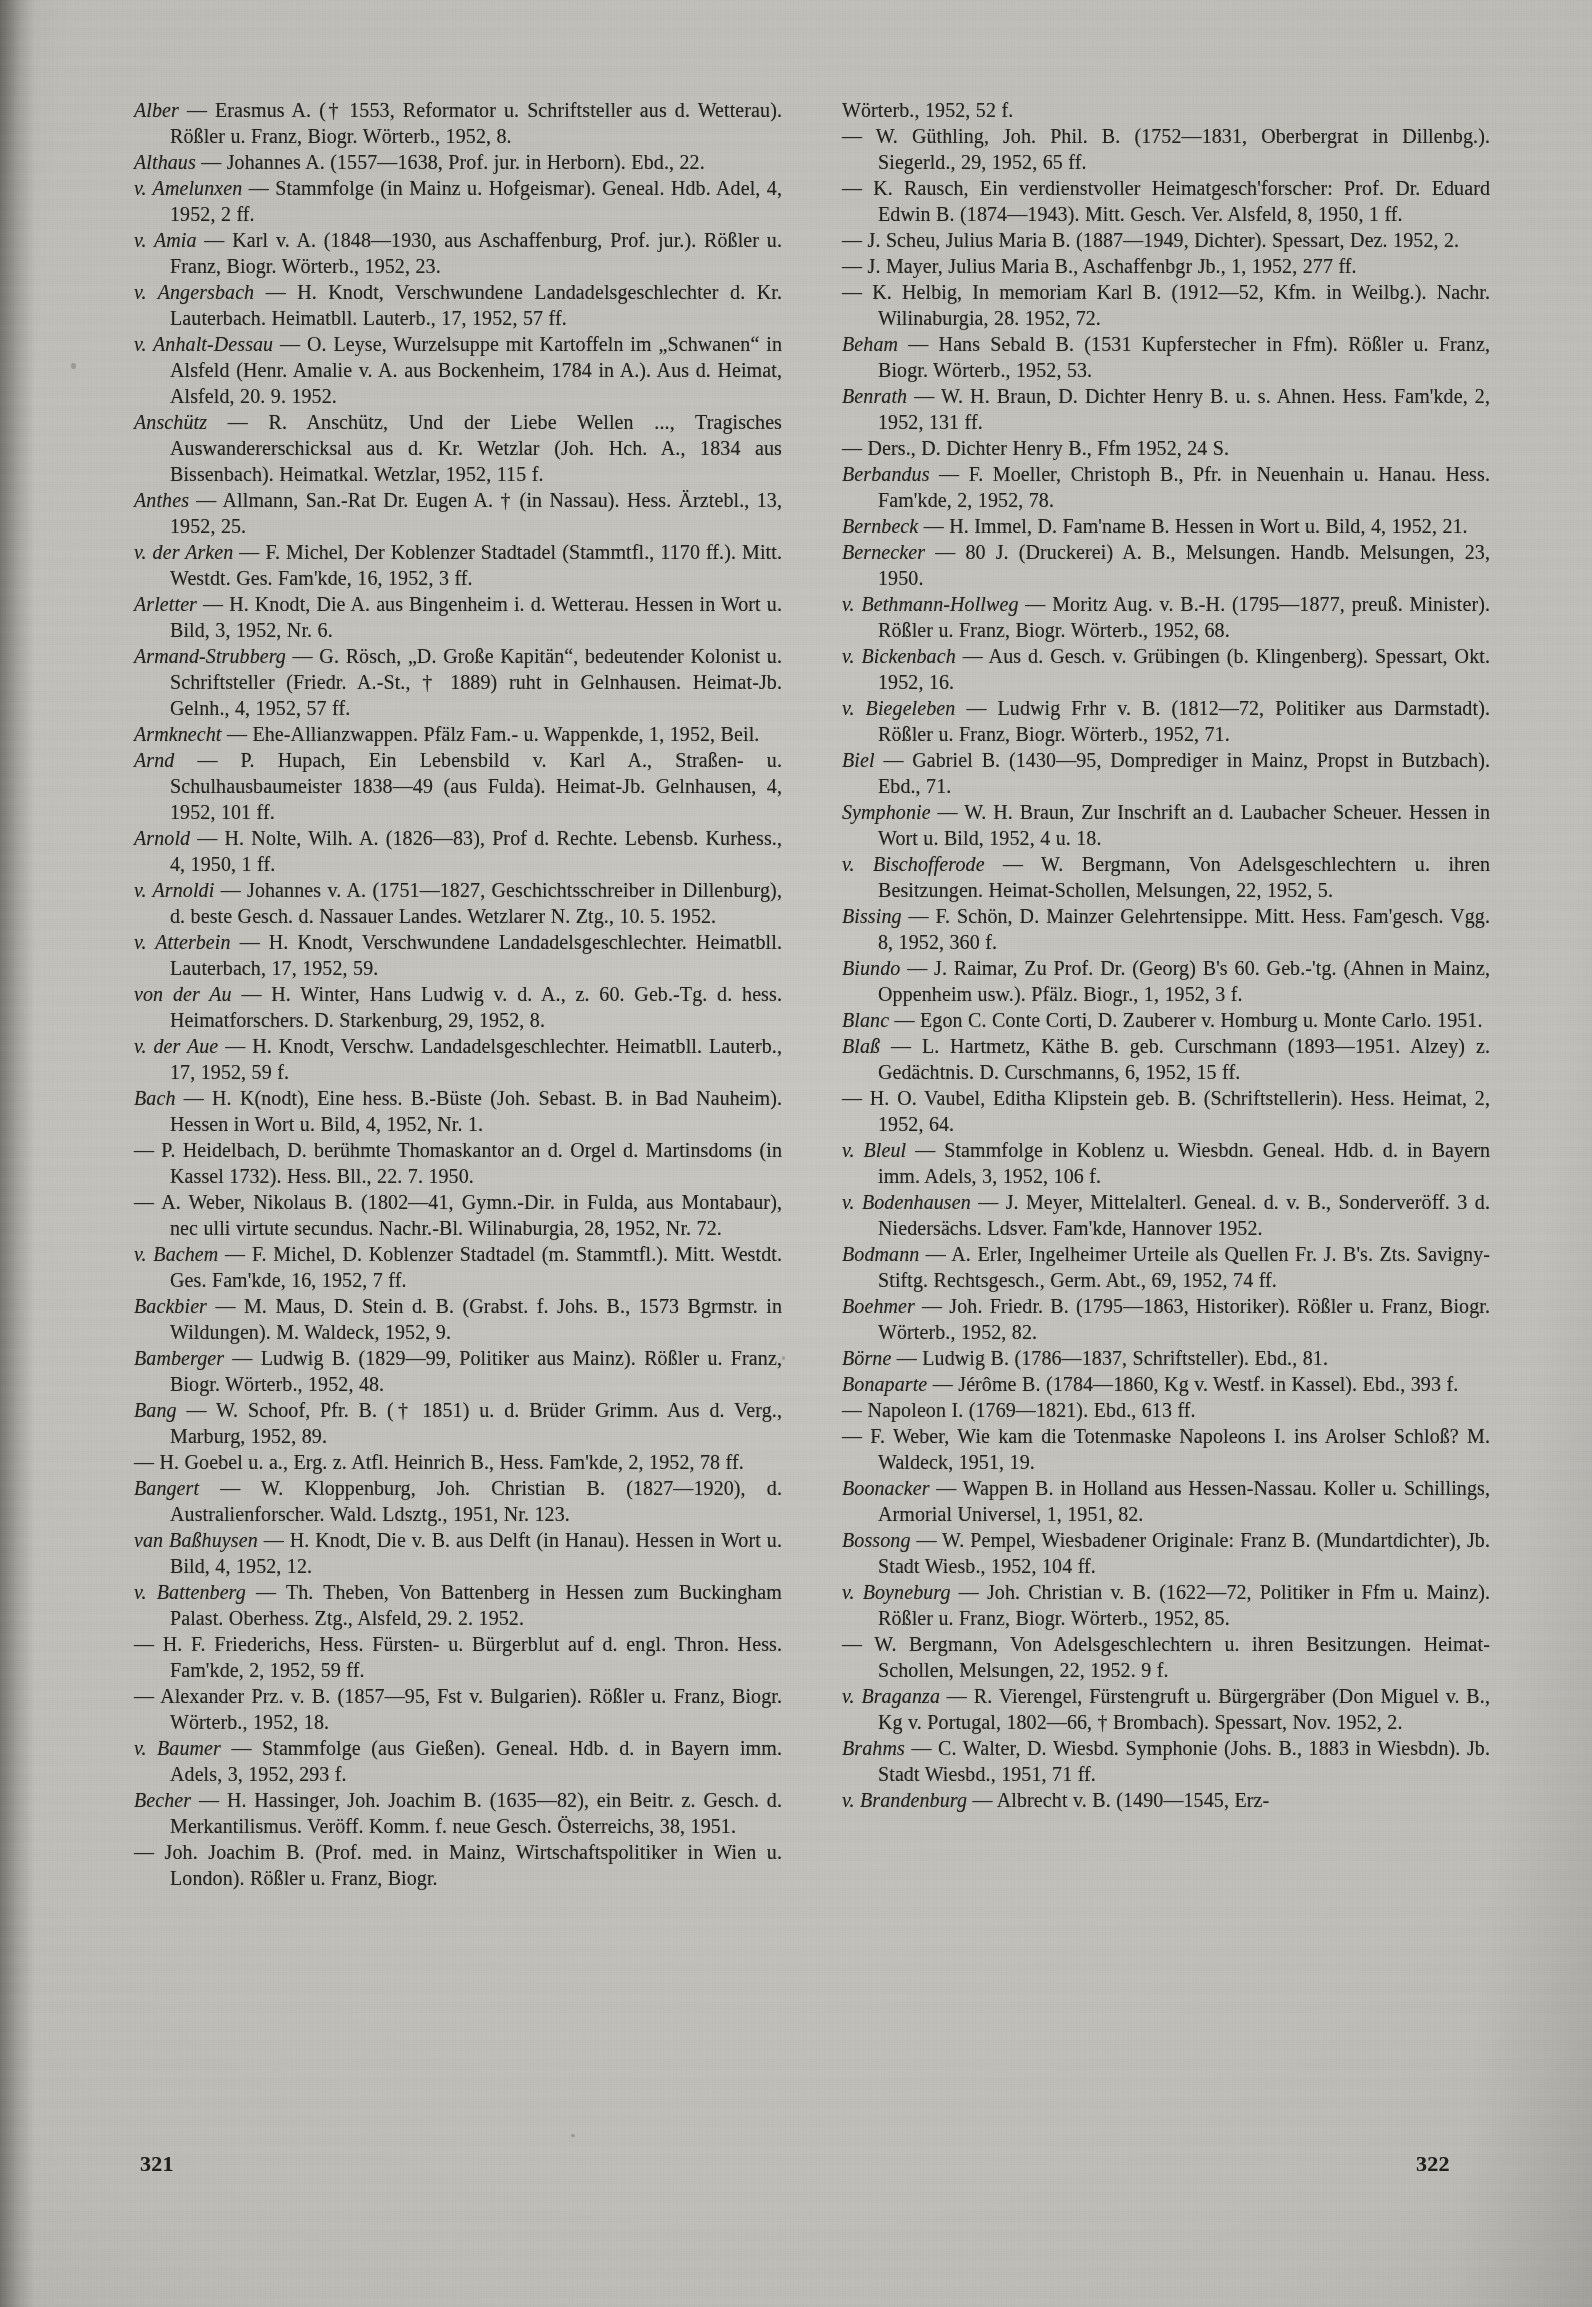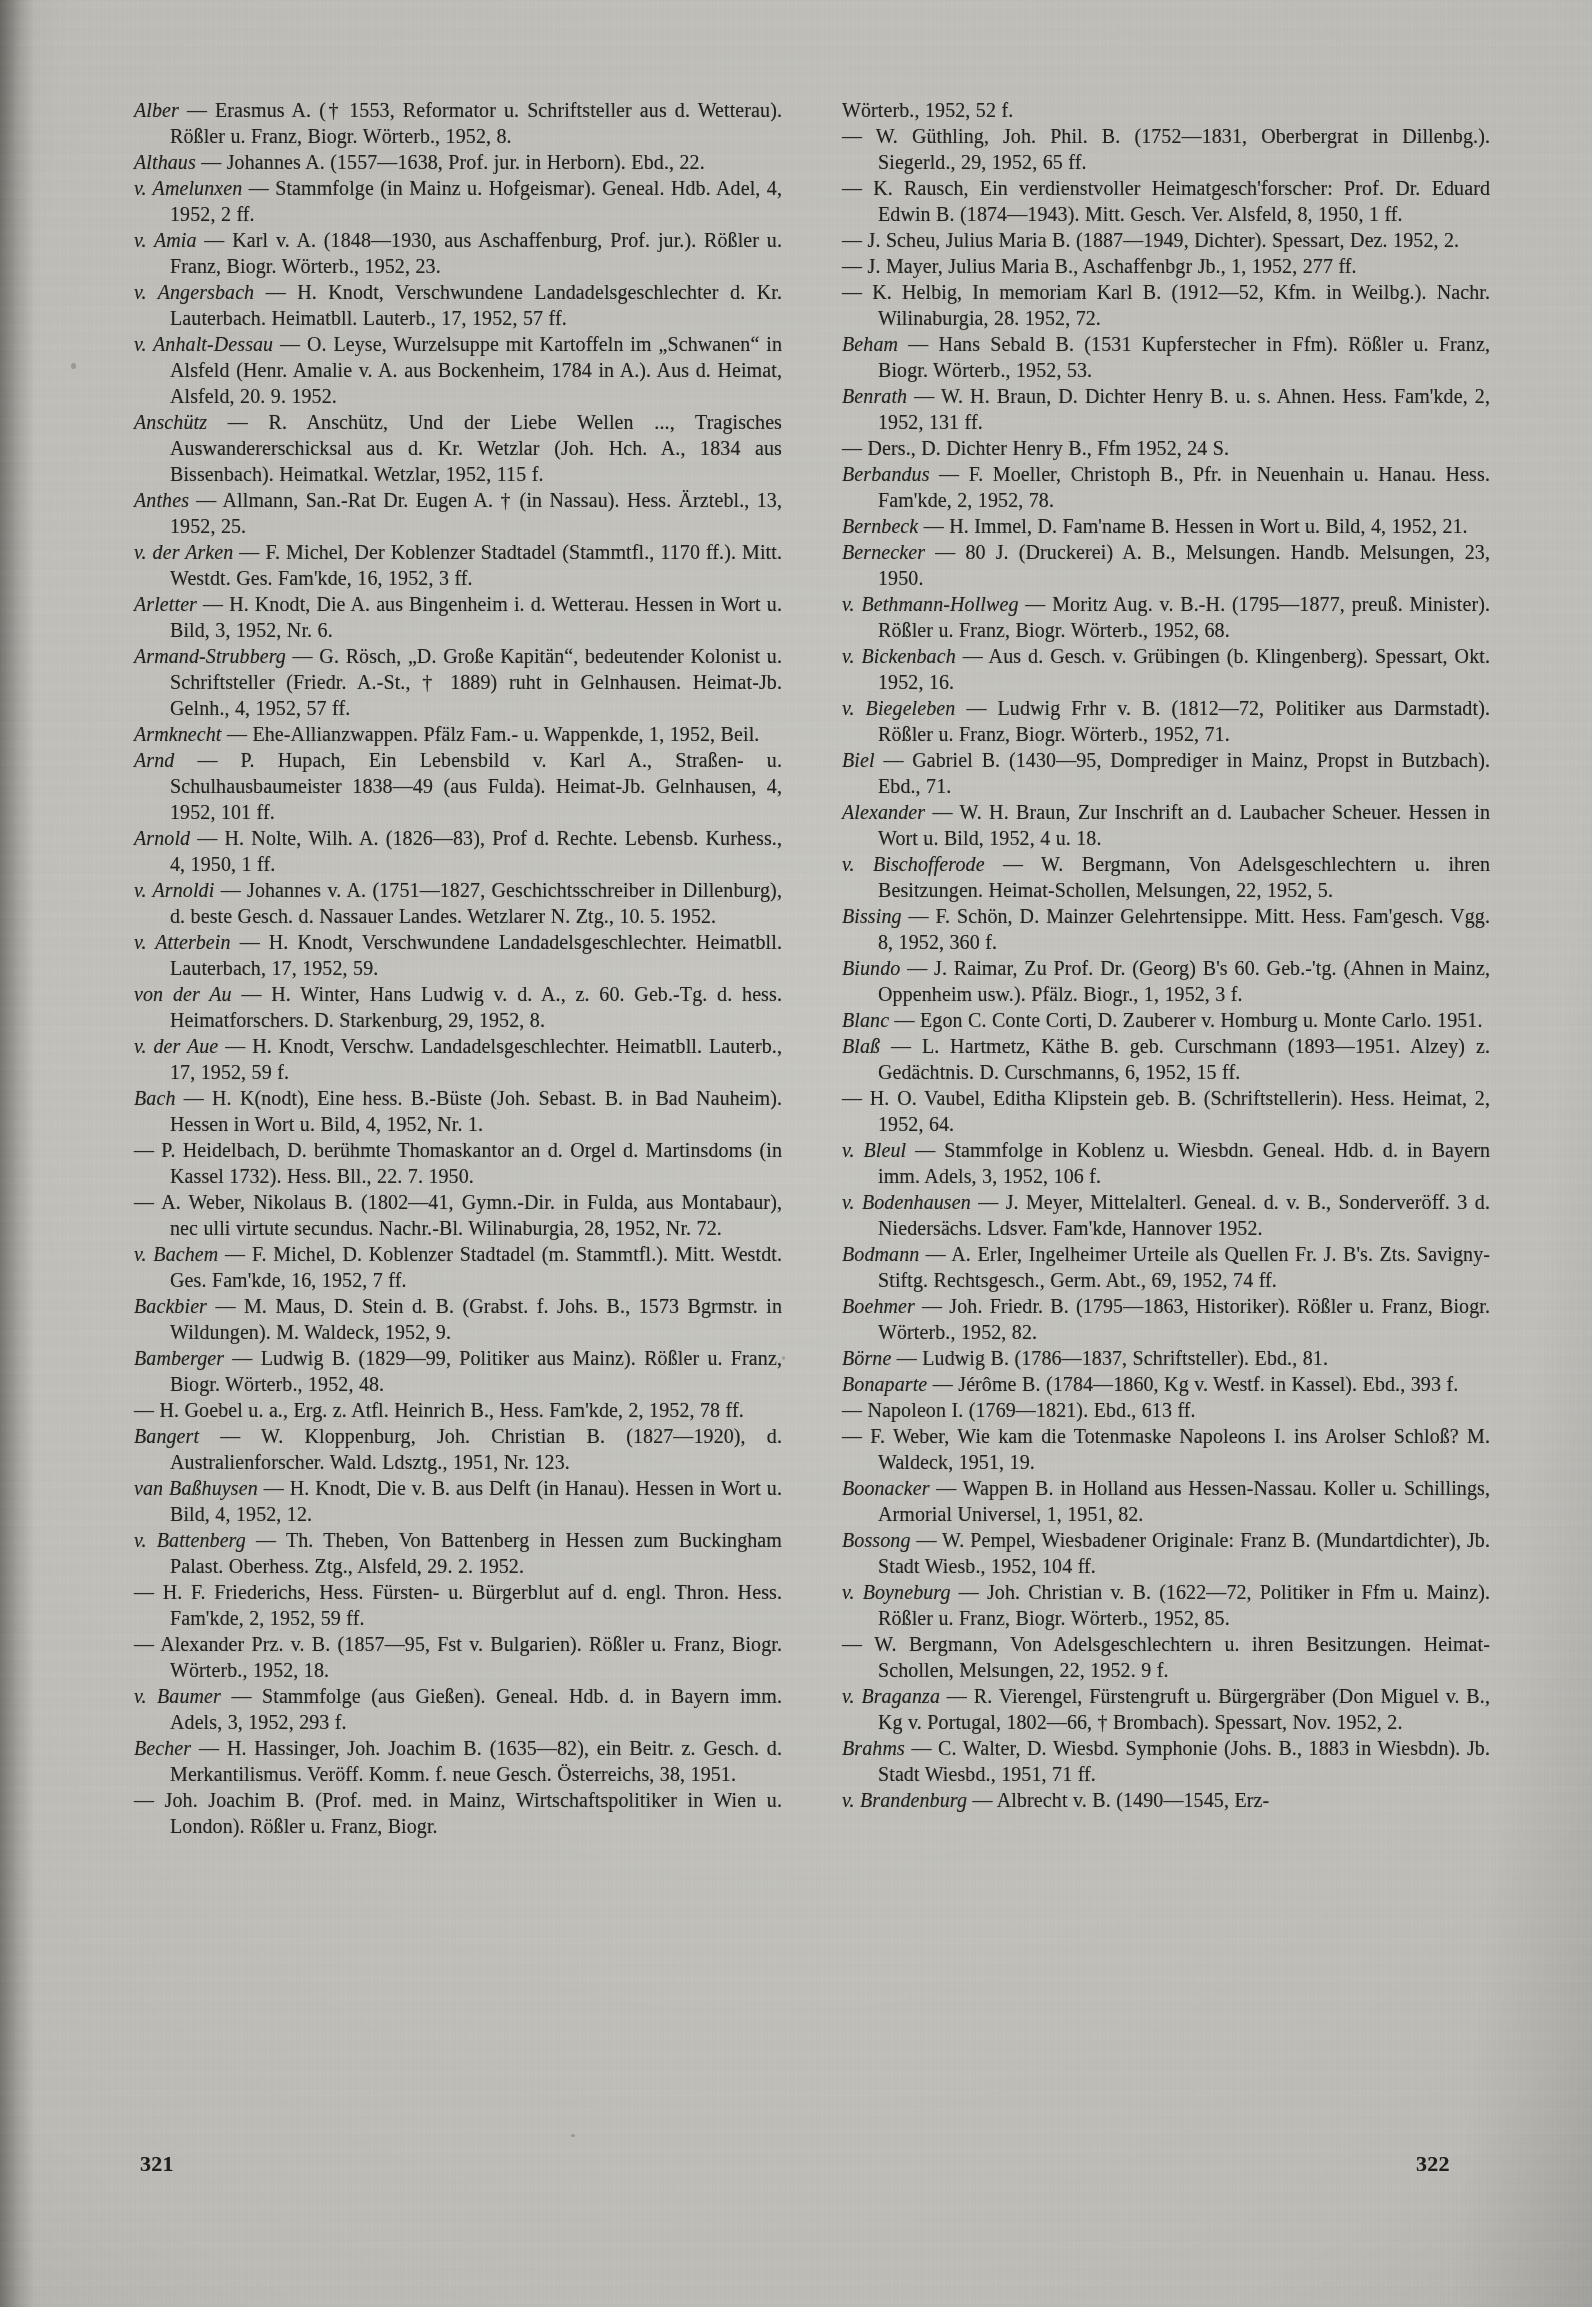--- a/index.html
+++ b/index.html
@@ -138,7 +138,7 @@
         <p class="entry"><span class="hw">v. Bickenbach</span><span> — Aus d. Gesch. v. Grübingen (b. Klingenberg). Spessart, Okt. 1952, 16.</span></p>
         <p class="entry"><span class="hw">v. Biegeleben</span><span> — Ludwig Frhr v. B. (1812—72, Politiker aus Darmstadt). Rößler u. Franz, Biogr. Wörterb., 1952, 71.</span></p>
         <p class="entry"><span class="hw">Biel</span><span> — Gabriel B. (1430—95, Domprediger in Mainz, Propst in Butzbach). Ebd., 71.</span></p>
-        <p class="entry"><span class="hw">Alexander</span><span> — W. H. Braun, Zur Inschrift an d. Laubacher Scheuer. Hessen in Wort u. Bild, 1952, 4 u. 18.</span></p>
+        <p class="entry"><span class="hw">Symphonie</span><span> — W. H. Braun, Zur Inschrift an d. Laubacher Scheuer. Hessen in Wort u. Bild, 1952, 4 u. 18.</span></p>
         <p class="entry"><span class="hw">v. Bischofferode</span><span> — W. Bergmann, Von Adelsgeschlechtern u. ihren Besitzungen. Heimat-Schollen, Melsungen, 22, 1952, 5.</span></p>
         <p class="entry"><span class="hw">Bissing</span><span> — F. Schön, D. Mainzer Gelehrtensippe. Mitt. Hess. Fam'gesch. Vgg. 8, 1952, 360 f.</span></p>
         <p class="entry"><span class="hw">Biundo</span><span> — J. Raimar, Zu Prof. Dr. (Georg) B's 60. Geb.-'tg. (Ahnen in Mainz, Oppenheim usw.). Pfälz. Biogr., 1, 1952, 3 f.</span></p>

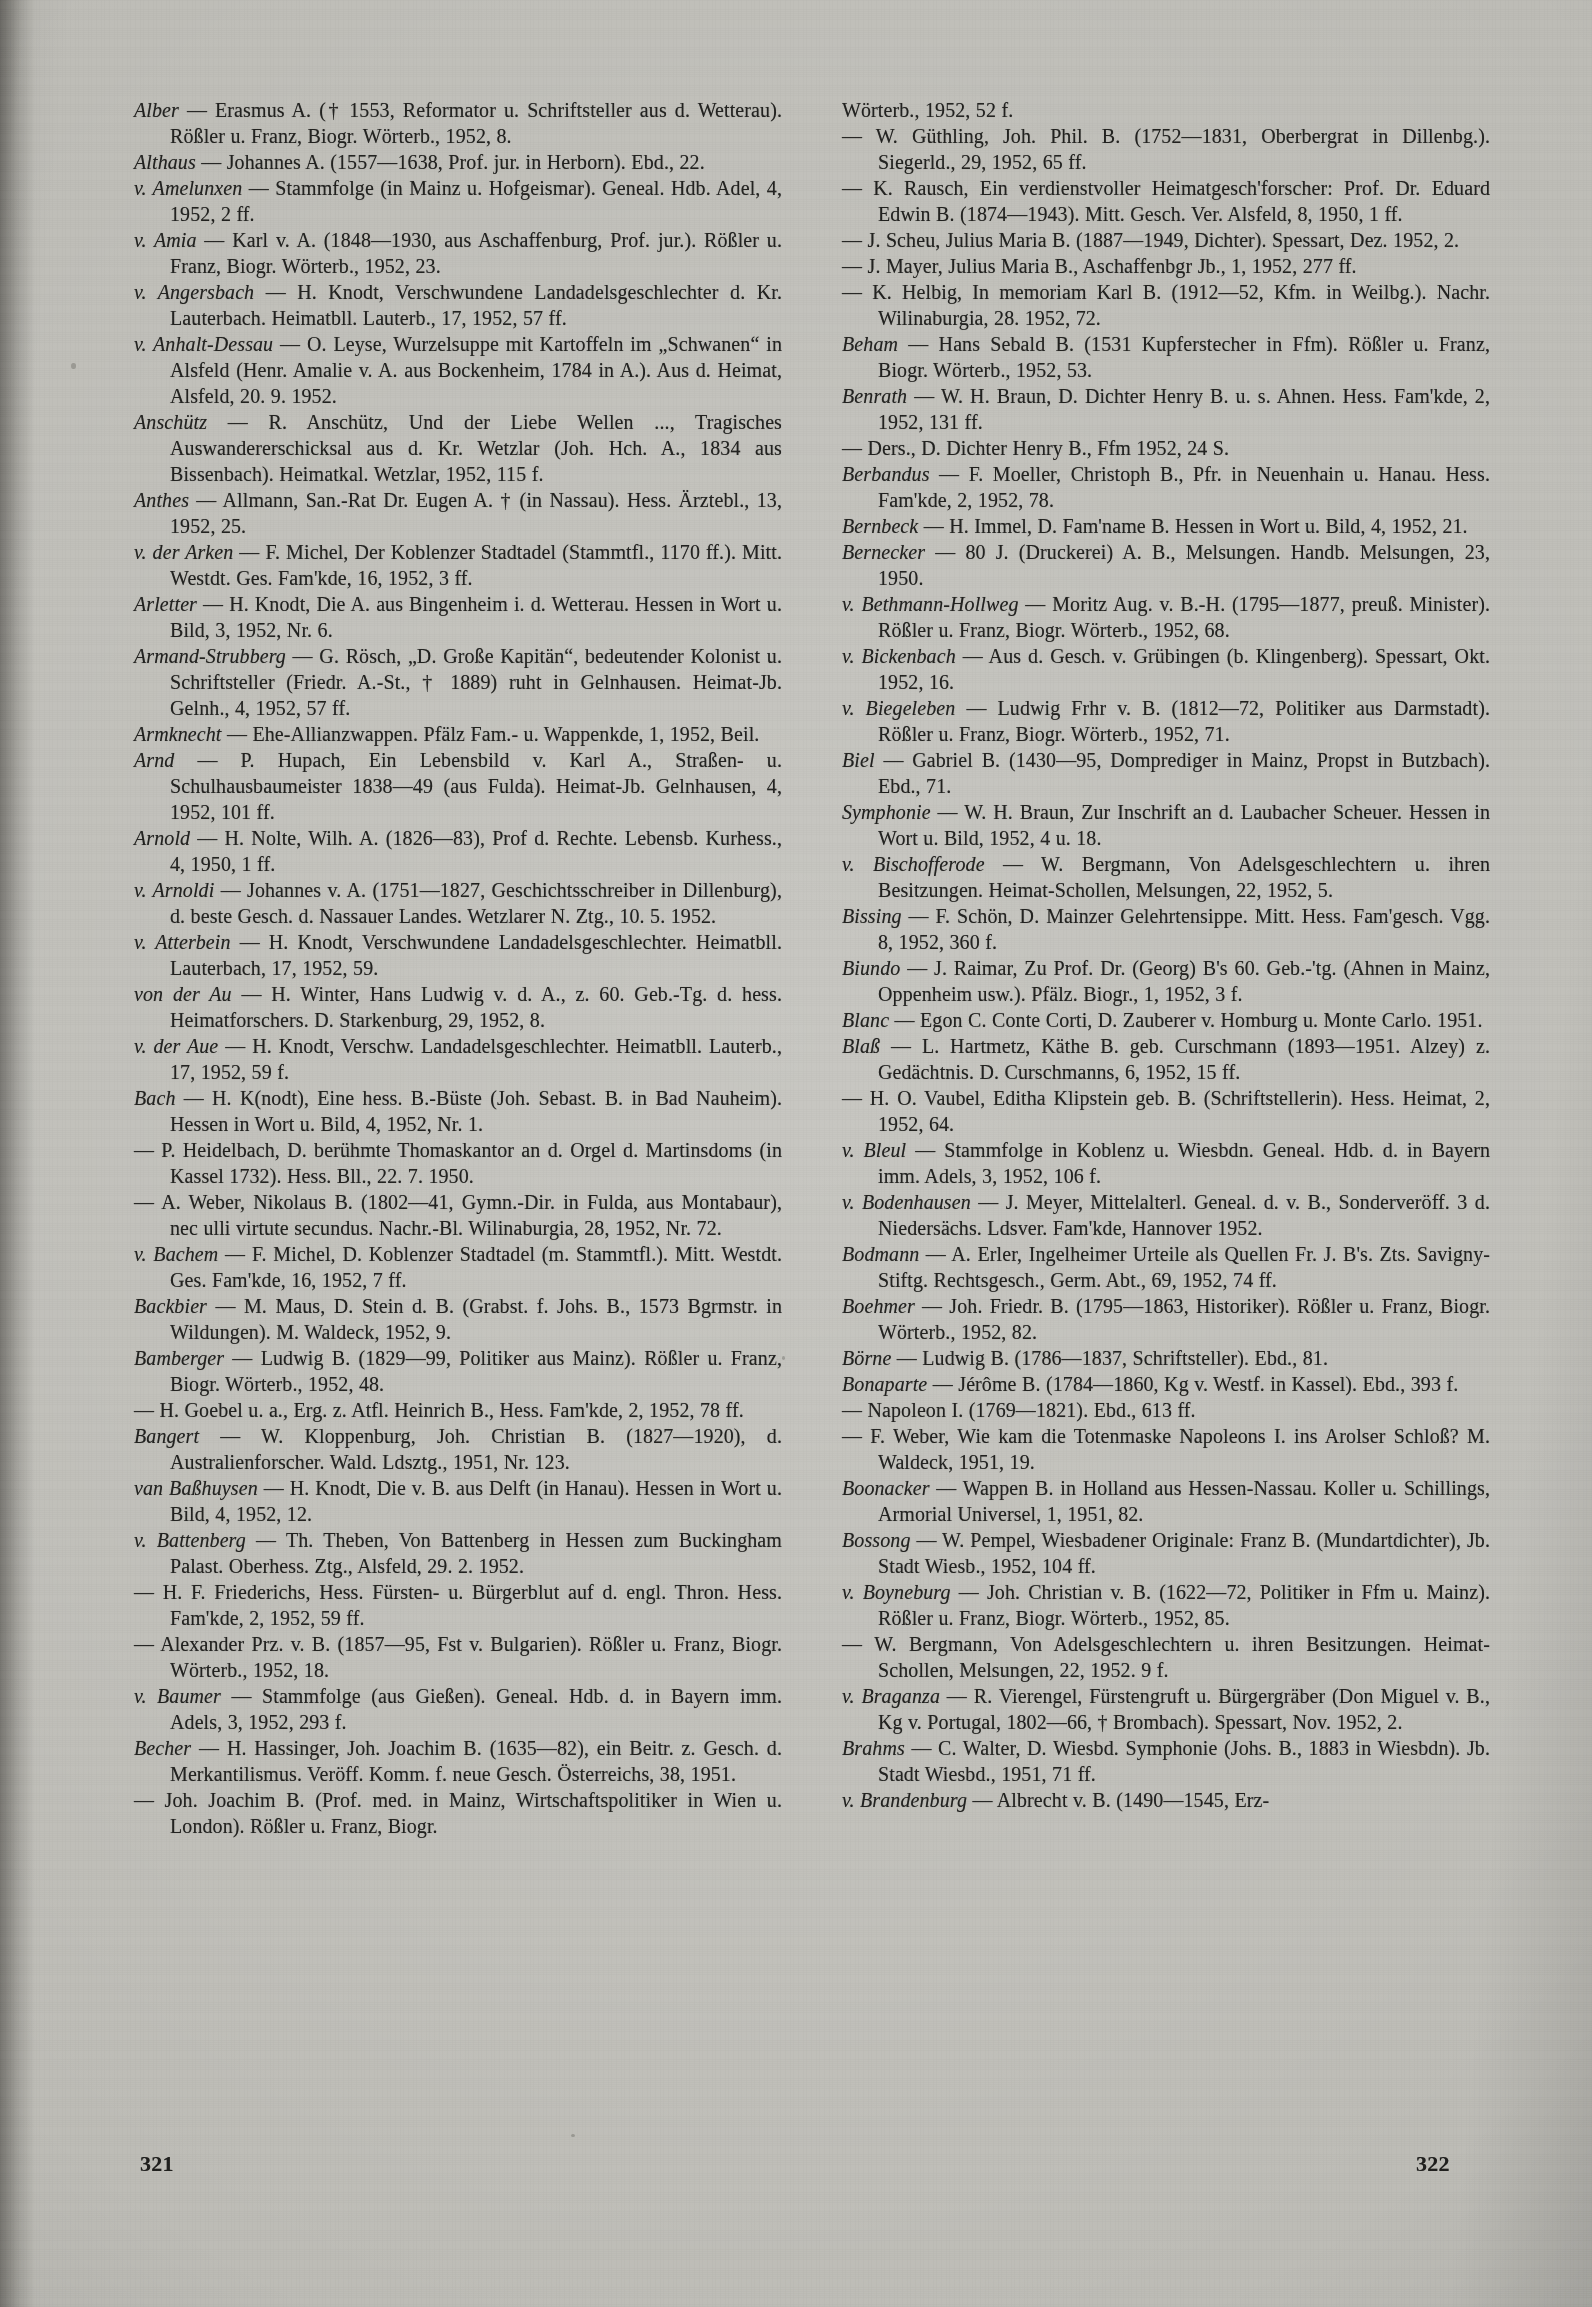--- a/index.html
+++ b/index.html
@@ -111,6 +111,7 @@
         <p class="entry"><span class="hw">v. Bachem</span><span> — F. Michel, D. Koblenzer Stadtadel (m. Stammtfl.). Mitt. Westdt. Ges. Fam'kde, 16, 1952, 7 ff.</span></p>
         <p class="entry"><span class="hw">Backbier</span><span> — M. Maus, D. Stein d. B. (Grabst. f. Johs. B., 1573 Bgrmstr. in Wildungen). M. Waldeck, 1952, 9.</span></p>
         <p class="entry"><span class="hw">Bamberger</span><span> — Ludwig B. (1829—99, Politiker aus Mainz). Rößler u. Franz, Biogr. Wörterb., 1952, 48.</span></p>
+        <p class="entry"><span class="hw">Bang</span><span> — W. Schoof, Pfr. B. († 1851) u. d. Brüder Grimm. Aus d. Verg., Marburg, 1952, 89.</span></p>
         <p class="entry"><span>— H. Goebel u. a., Erg. z. Atfl. Heinrich B., Hess. Fam'kde, 2, 1952, 78 ff.</span></p>
         <p class="entry"><span class="hw">Bangert</span><span> — W. Kloppenburg, Joh. Christian B. (1827—1920), d. Australienforscher. Wald. Ldsztg., 1951, Nr. 123.</span></p>
         <p class="entry"><span class="hw">van Baßhuysen</span><span> — H. Knodt, Die v. B. aus Delft (in Hanau). Hessen in Wort u. Bild, 4, 1952, 12.</span></p>

